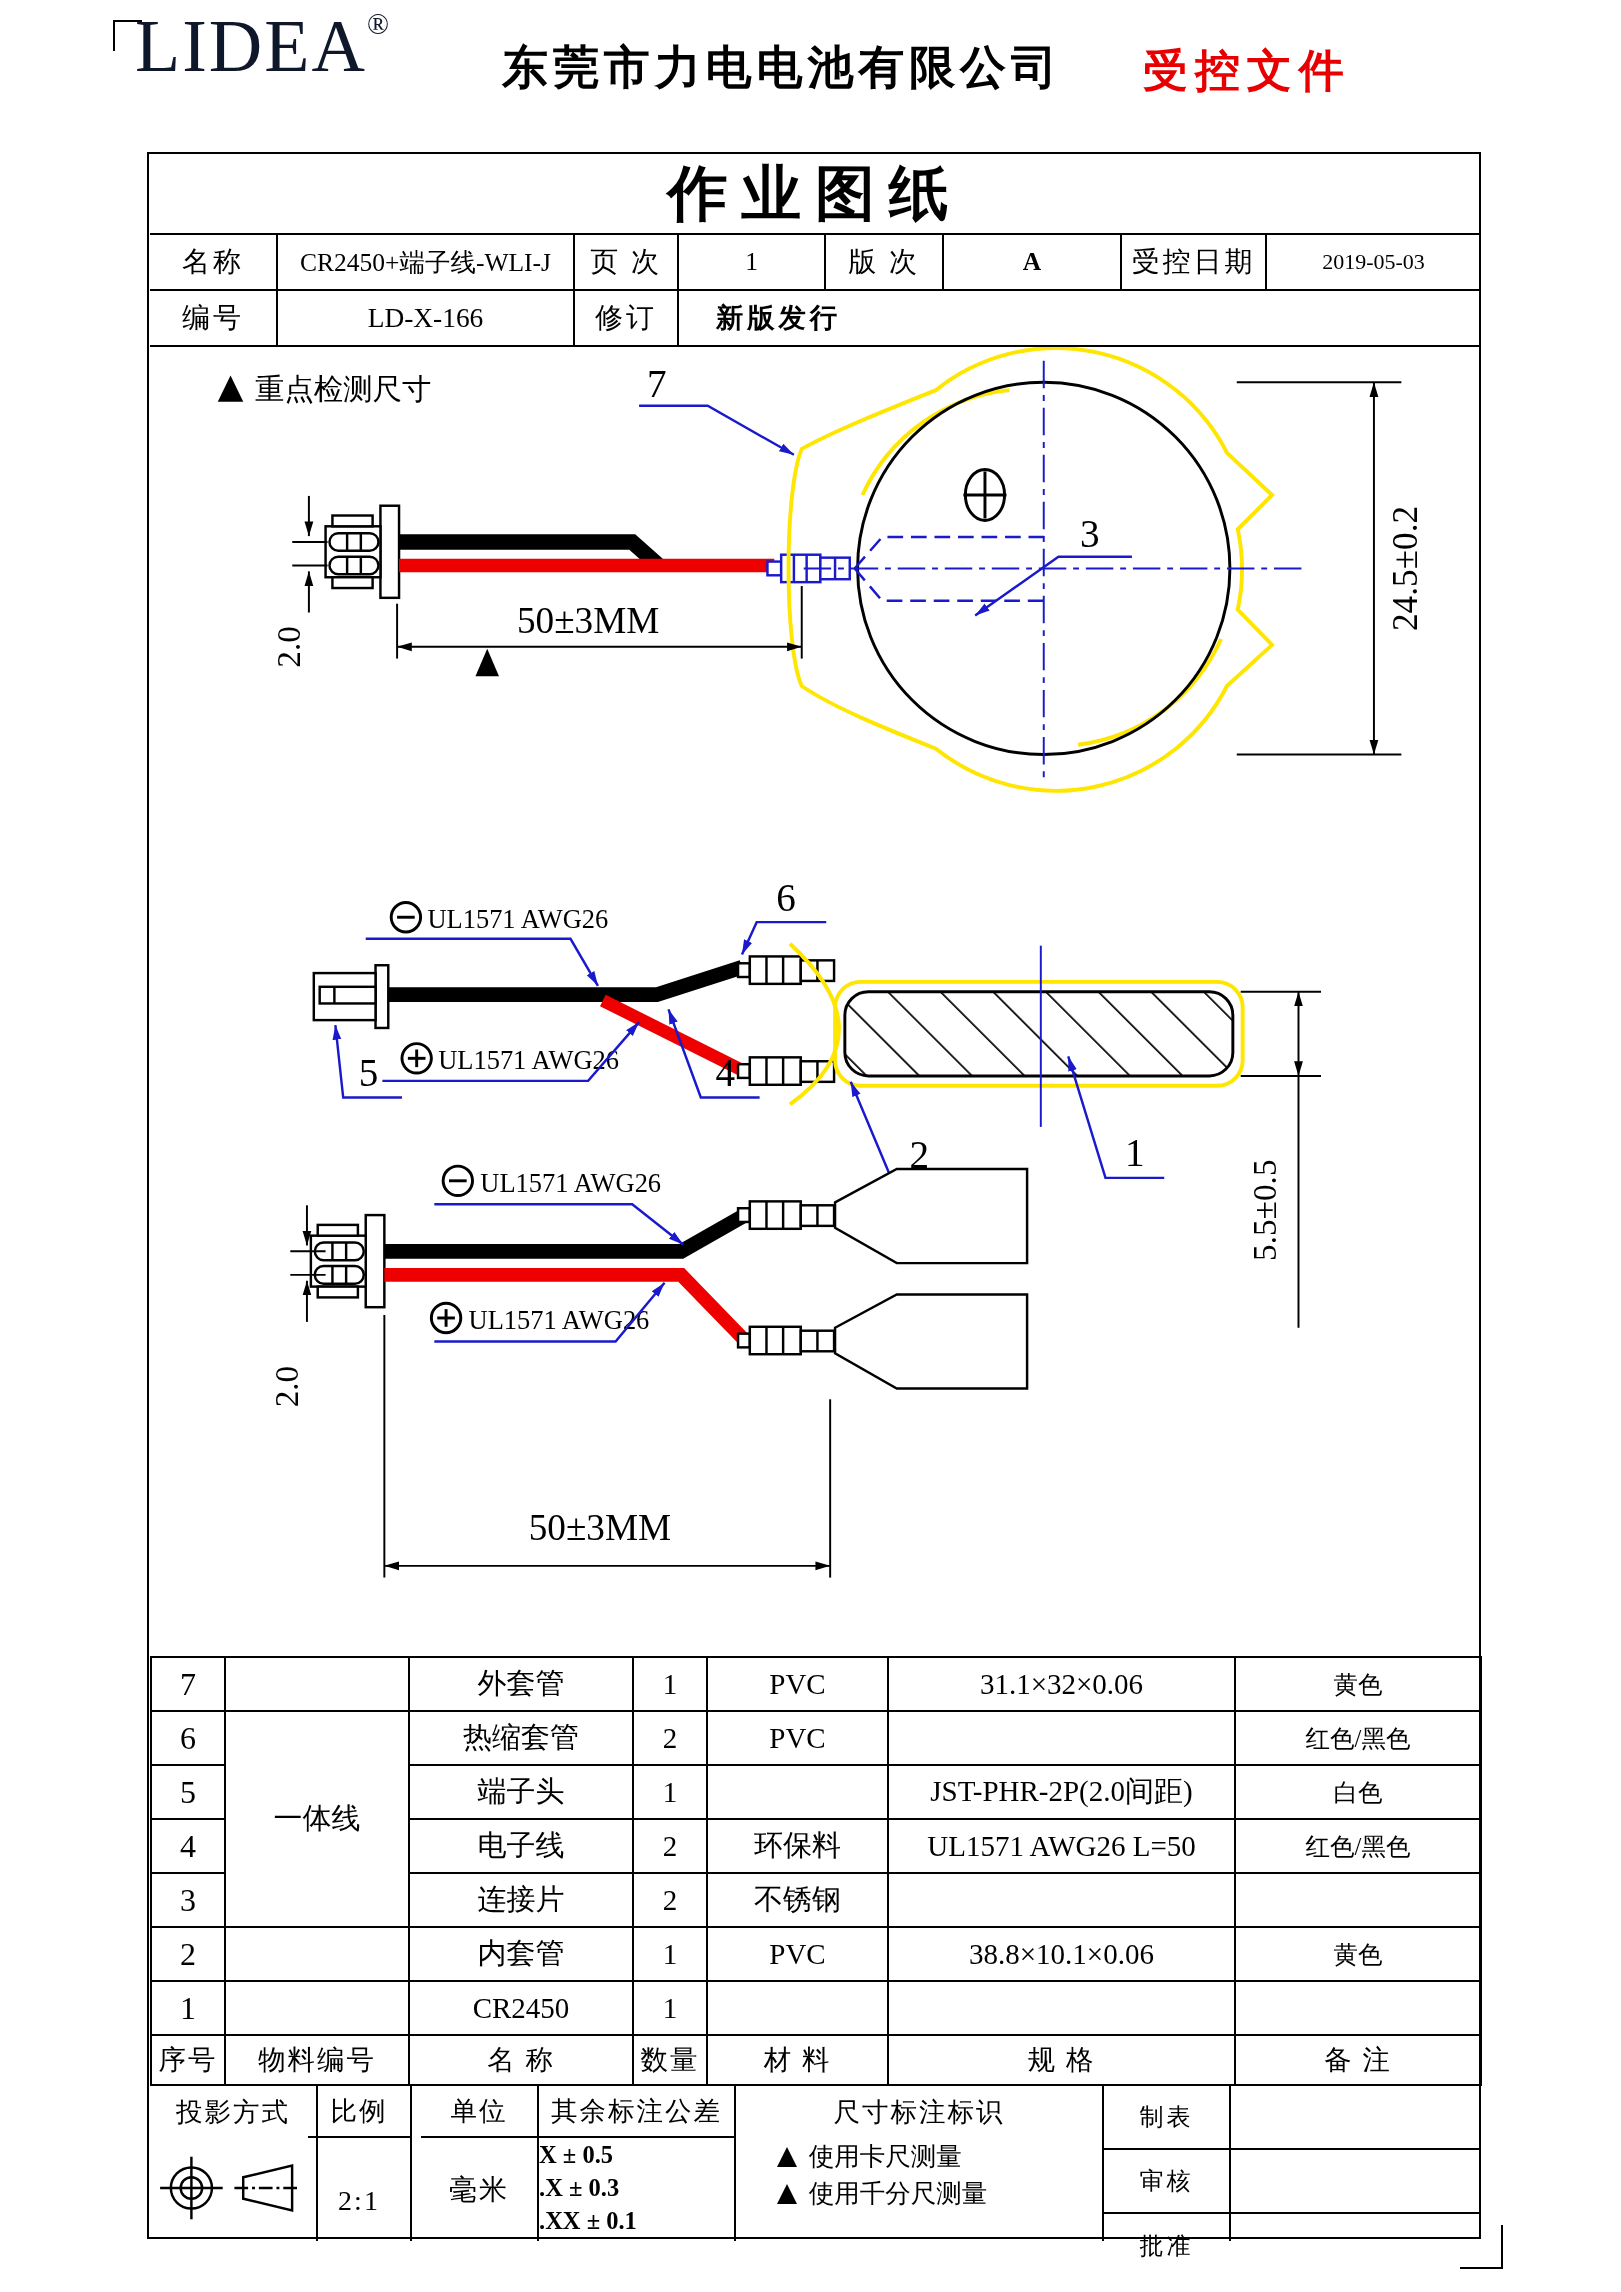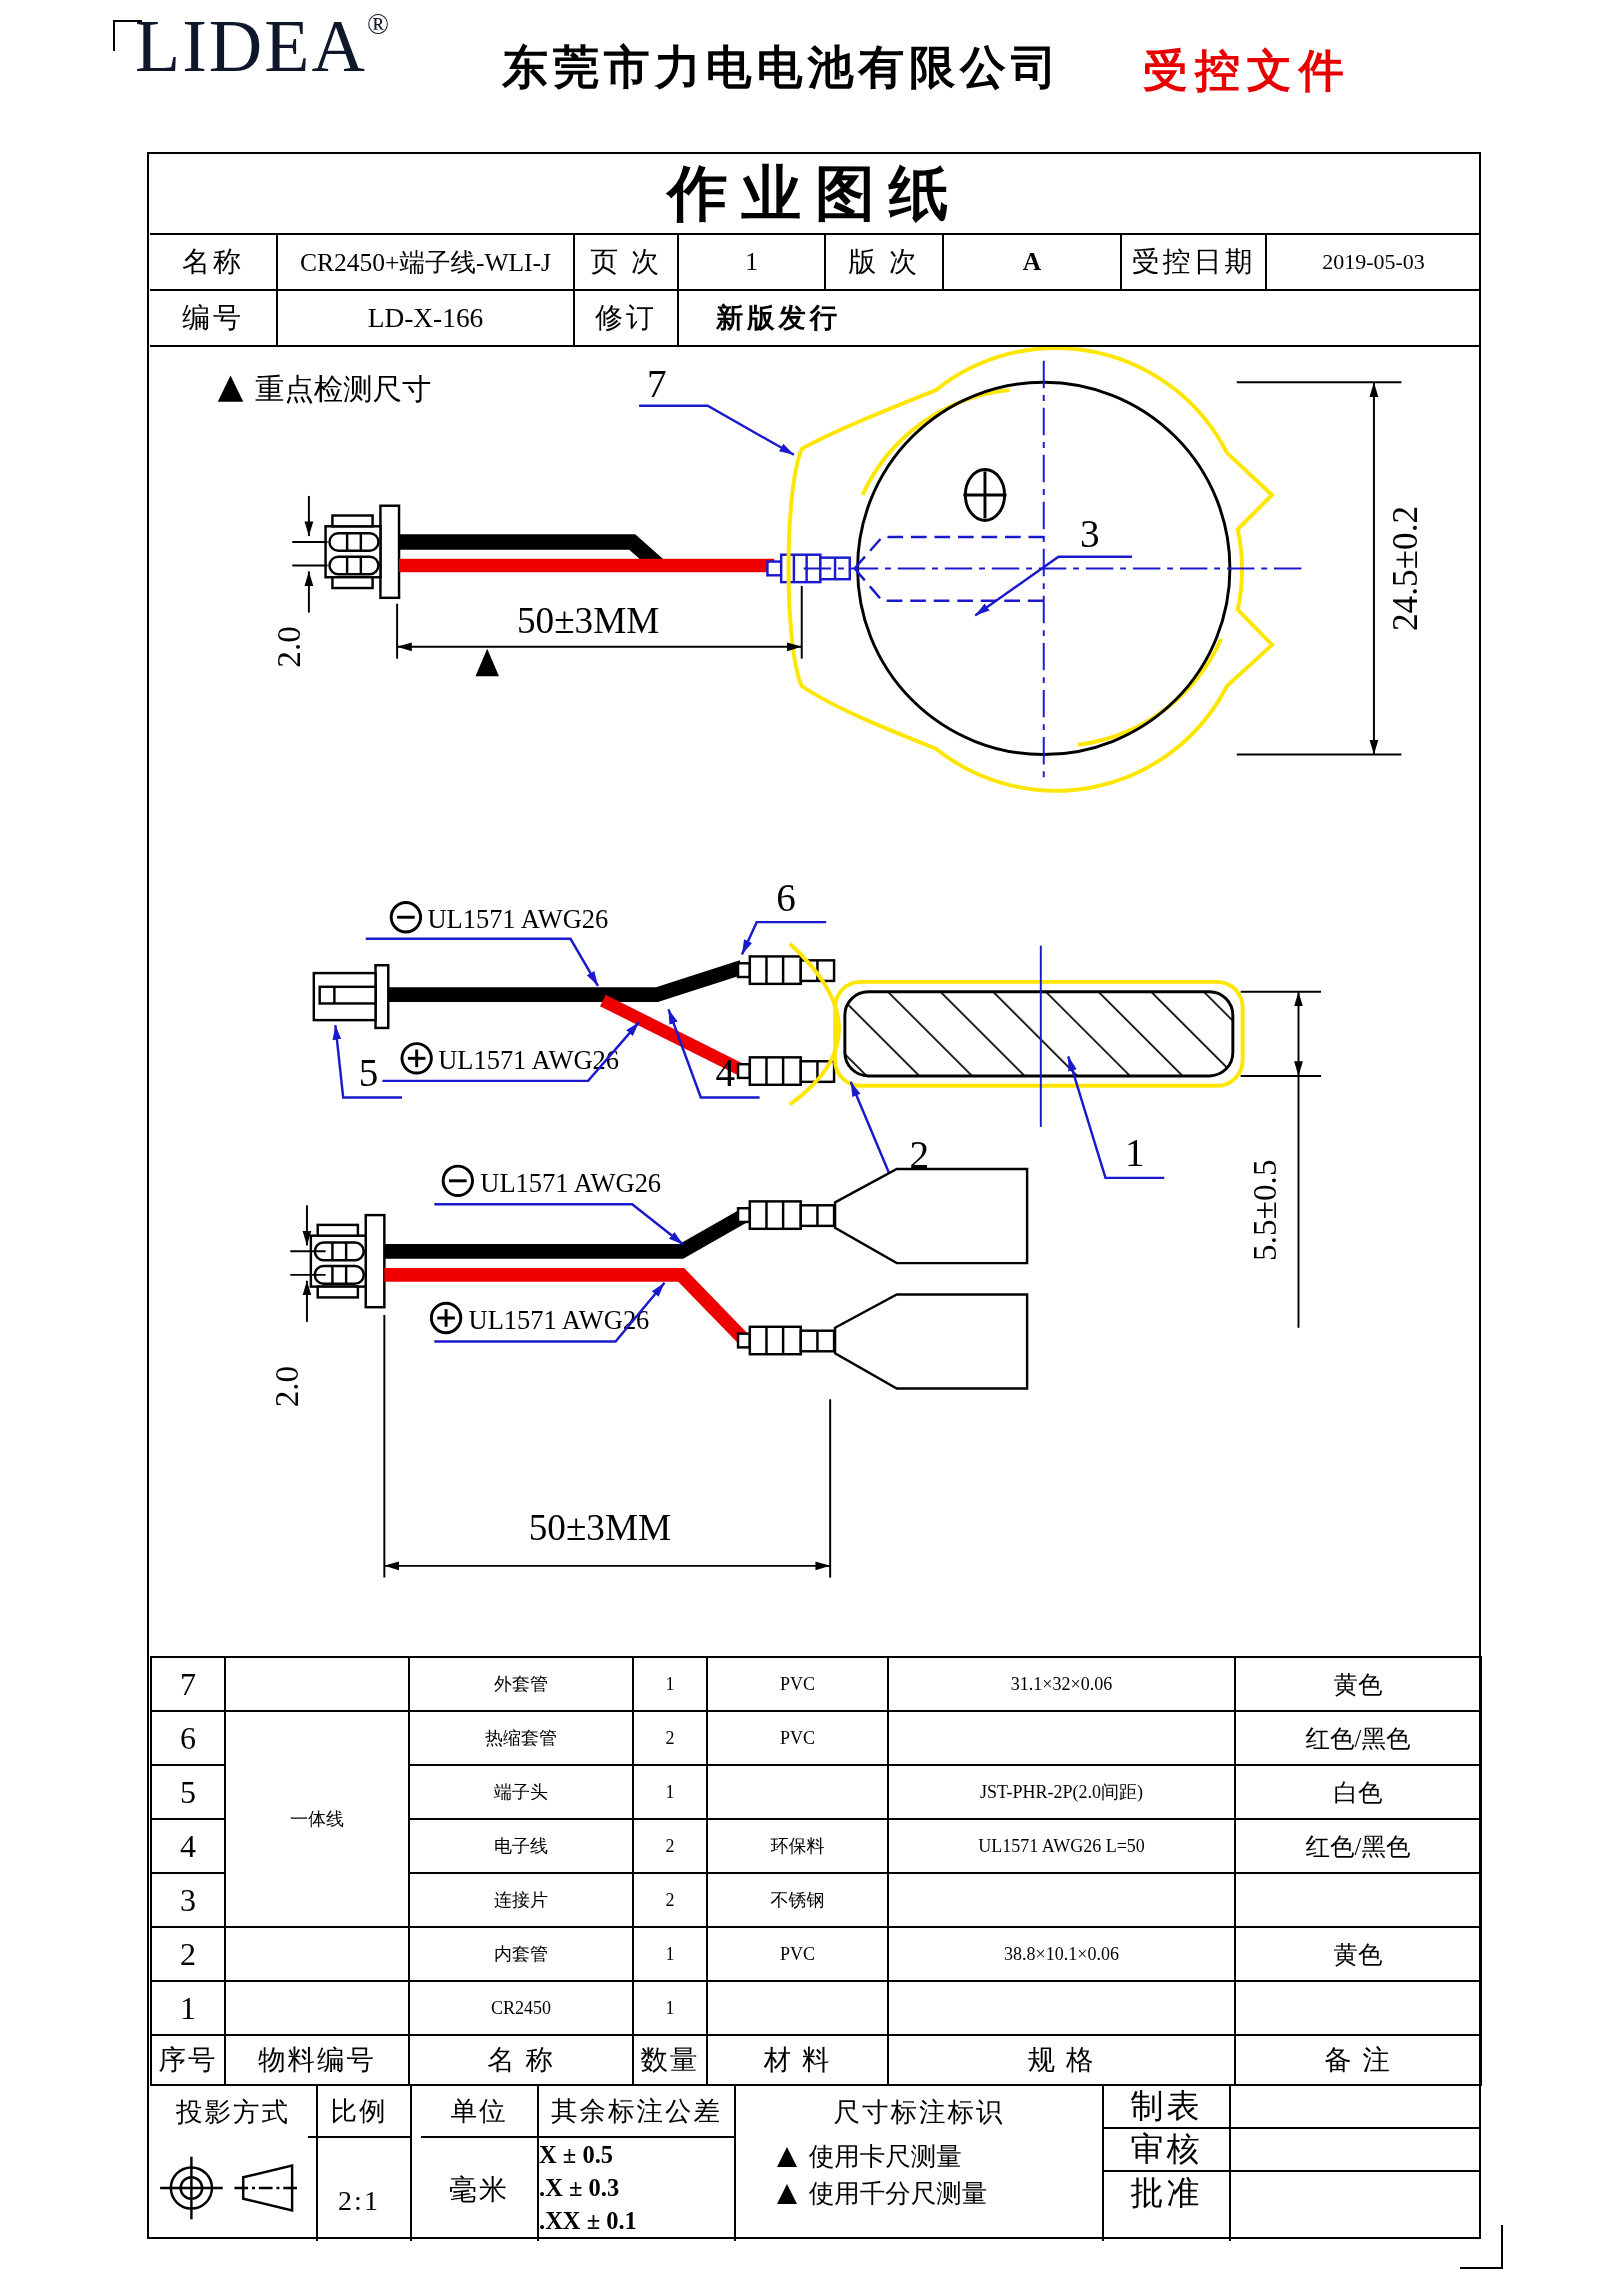--- a/index.html
+++ b/index.html
@@ -30,7 +30,7 @@
   
   .bom{left:150px;top:1656px;width:1330px;}
   .bom table{border-collapse:collapse;table-layout:fixed;width:1330px;}
-  .bom td{border:2px solid #000;text-align:center;vertical-align:middle;padding:0;font-size:18px;overflow:hidden;}
+  .bom td{border:2px solid #000;text-align:center;vertical-align:middle;padding:0;font-size:29px;overflow:hidden;}
   .bom td.no{font-size:32px;}
   .bom td.sm{font-size:24.5px;}
   .bom tr{height:54px;}

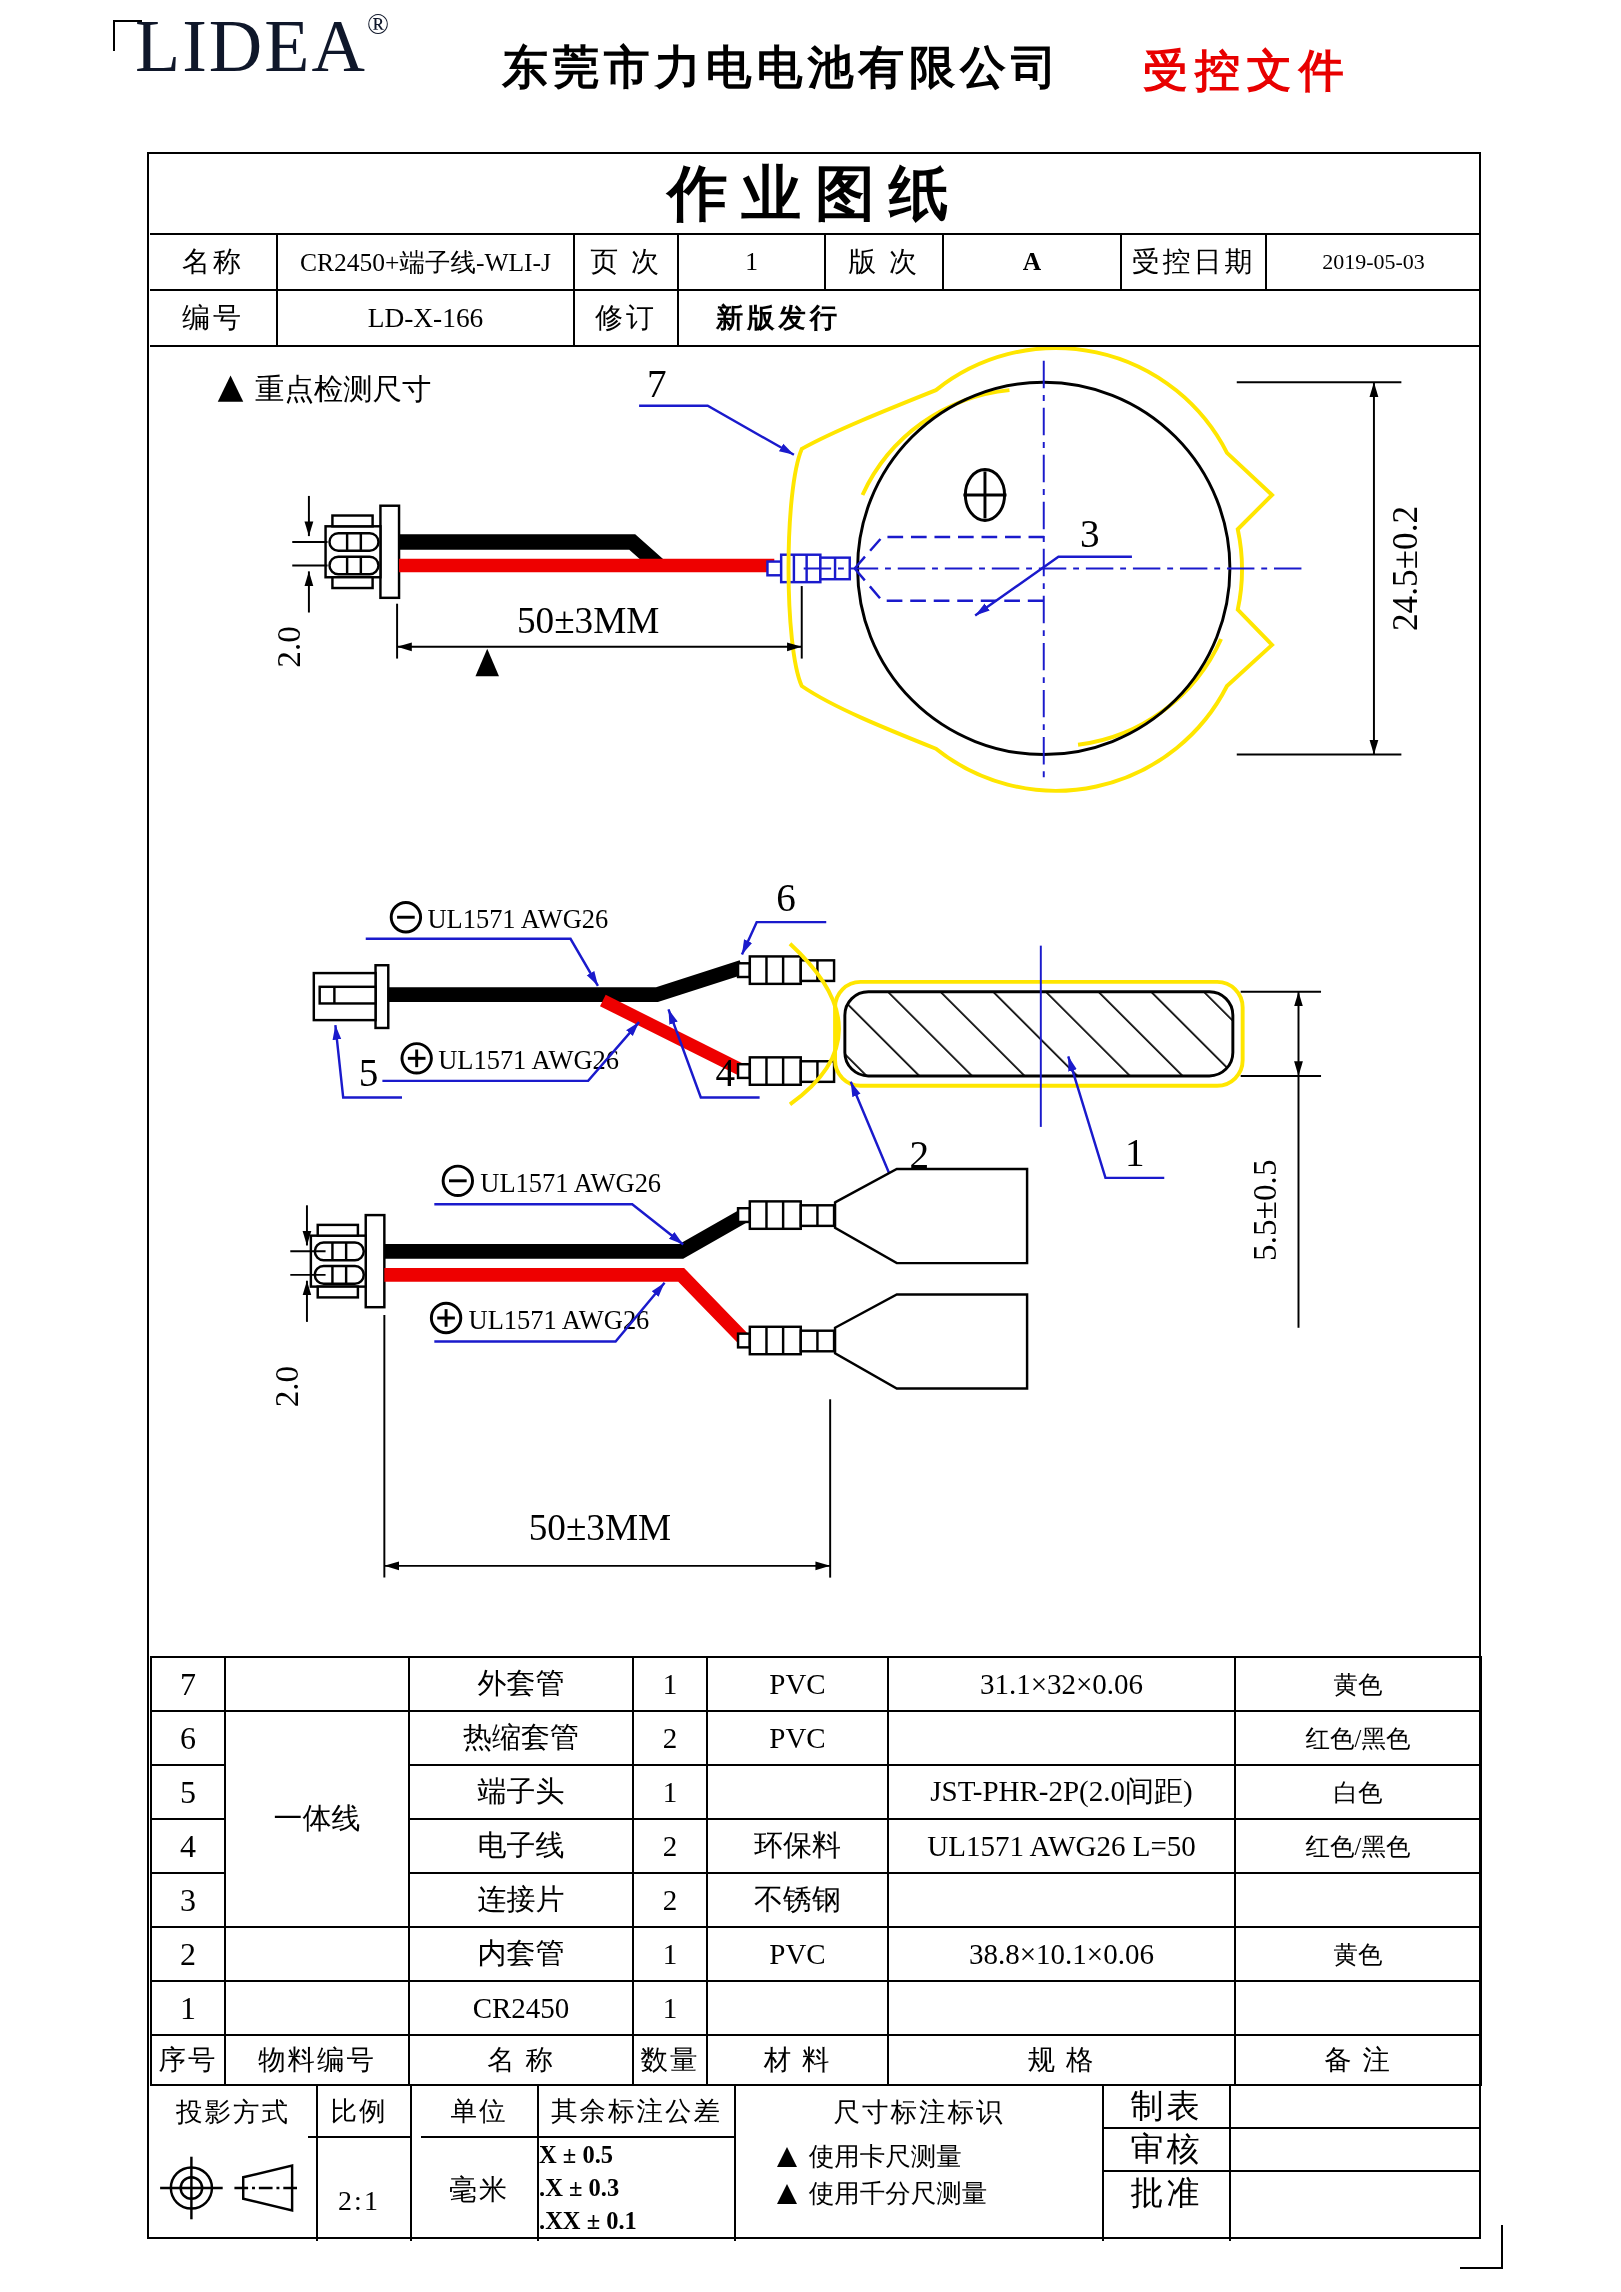--- a/index.html
+++ b/index.html
@@ -43,7 +43,7 @@
   .tol{font-size:24.5px;text-align:left;line-height:33px;font-family:"Liberation Serif",serif;font-weight:bold;}
   .dimline{display:flex;align-items:center;gap:11.8px;padding-left:41px;font-size:25.5px;height:37px;}
   .tri{width:0;height:0;border-left:10.8px solid transparent;border-right:10.8px solid transparent;border-bottom:20.6px solid #000;}
-  .signrow{height:43px;box-sizing:border-box;border-bottom:2px solid #000;display:flex;align-items:center;justify-content:center;font-size:33px;letter-spacing:2.9px;}
+  .signrow{height:64px;box-sizing:border-box;border-bottom:2px solid #000;display:flex;align-items:center;justify-content:center;font-size:24px;letter-spacing:2.9px;}
   .signrow.last{border-bottom:none;}
   svg text{font-family:"Liberation Serif","DejaVu Serif",serif;}
 </style>

